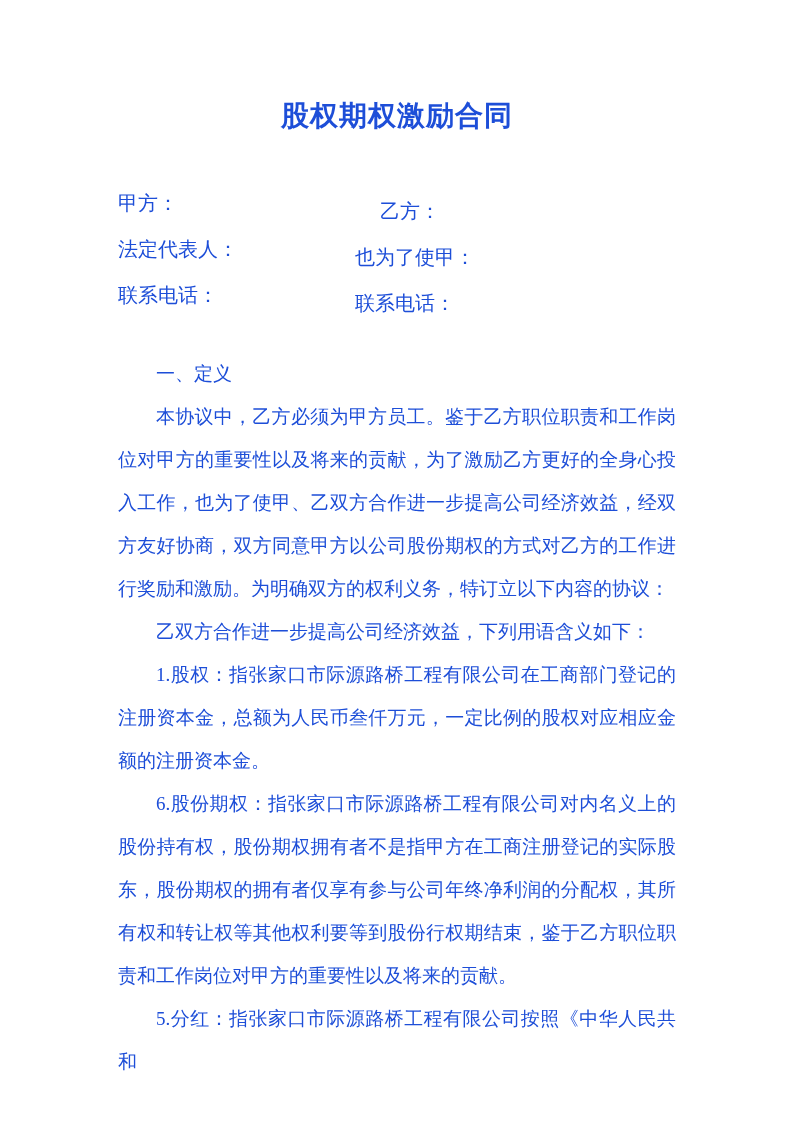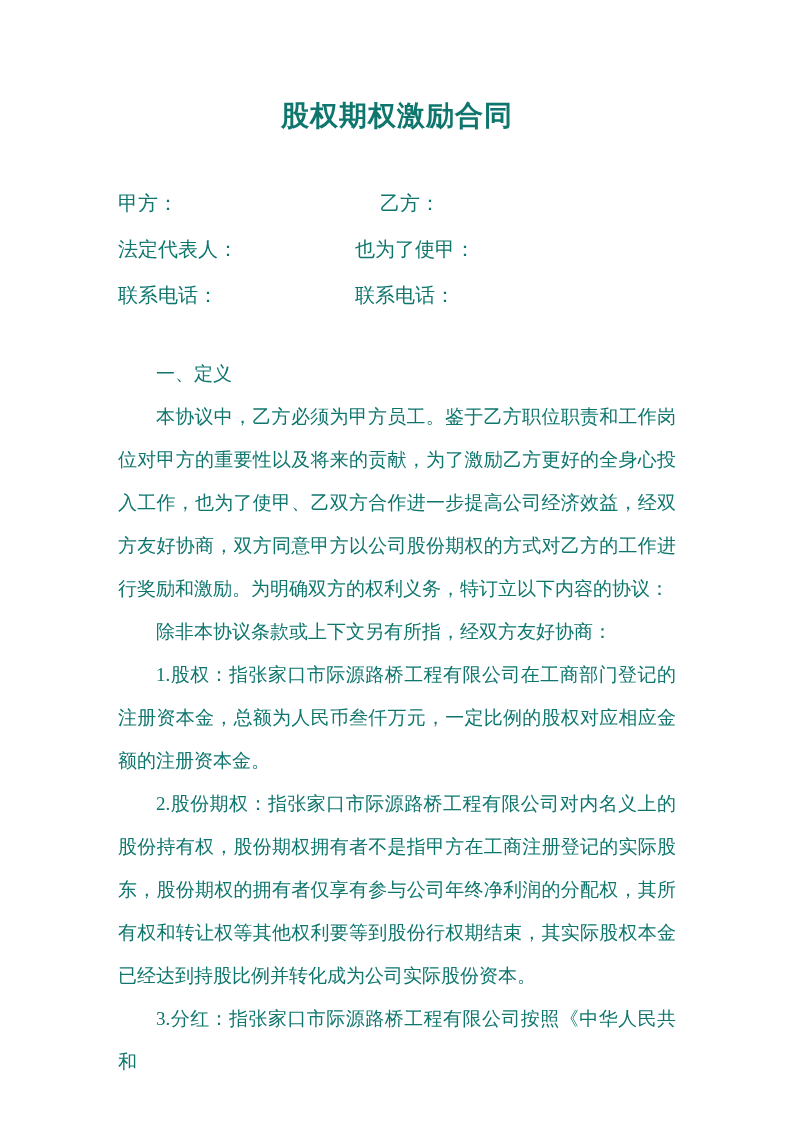--- a/index.html
+++ b/index.html
@@ -17,7 +17,7 @@
     padding: 100px 118px 0 118px;
     overflow: hidden;
     font-family: "Liberation Serif", "DejaVu Serif", serif;
-    color: #0f766e;
+    color: #1d4ed8;
   }
   .doc-title {
     margin: 0 0 56px 0;

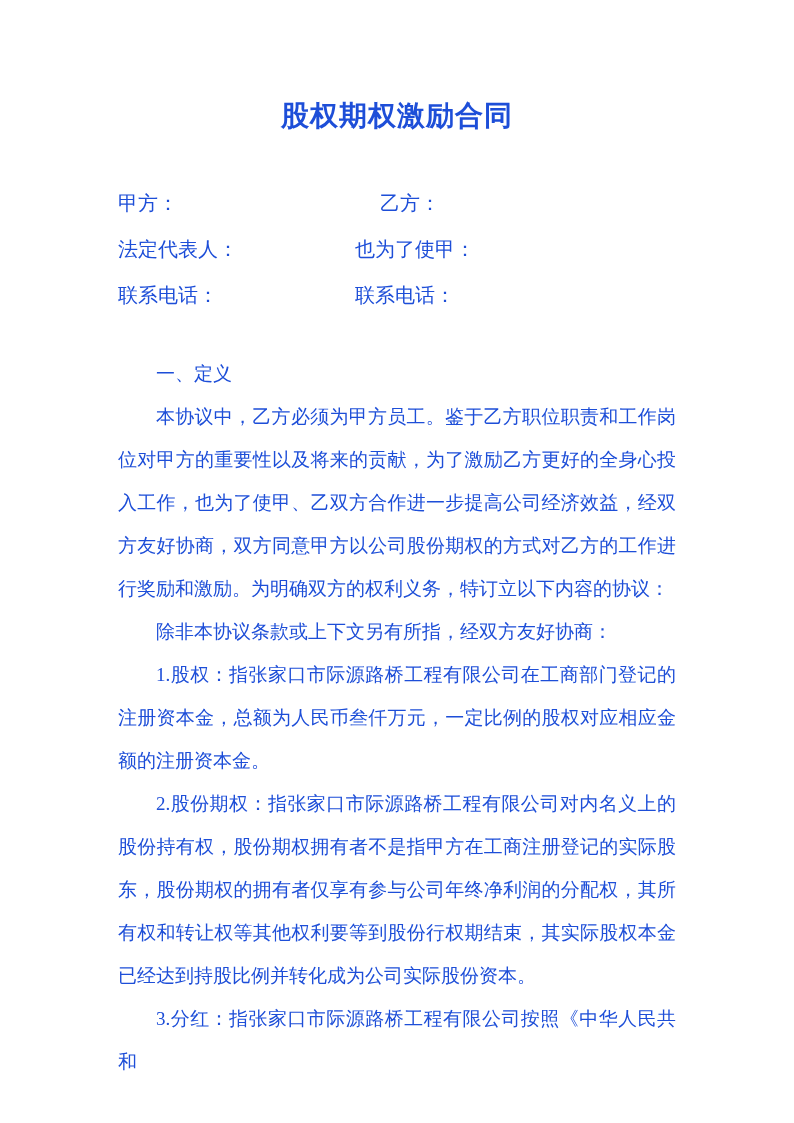--- a/index.html
+++ b/index.html
@@ -44,7 +44,7 @@
   .field-right {
     position: absolute;
     left: 237px;
-    top: 0;
+    top: 8px;
   }
   .field-row.first .field-right {
     left: 262px;

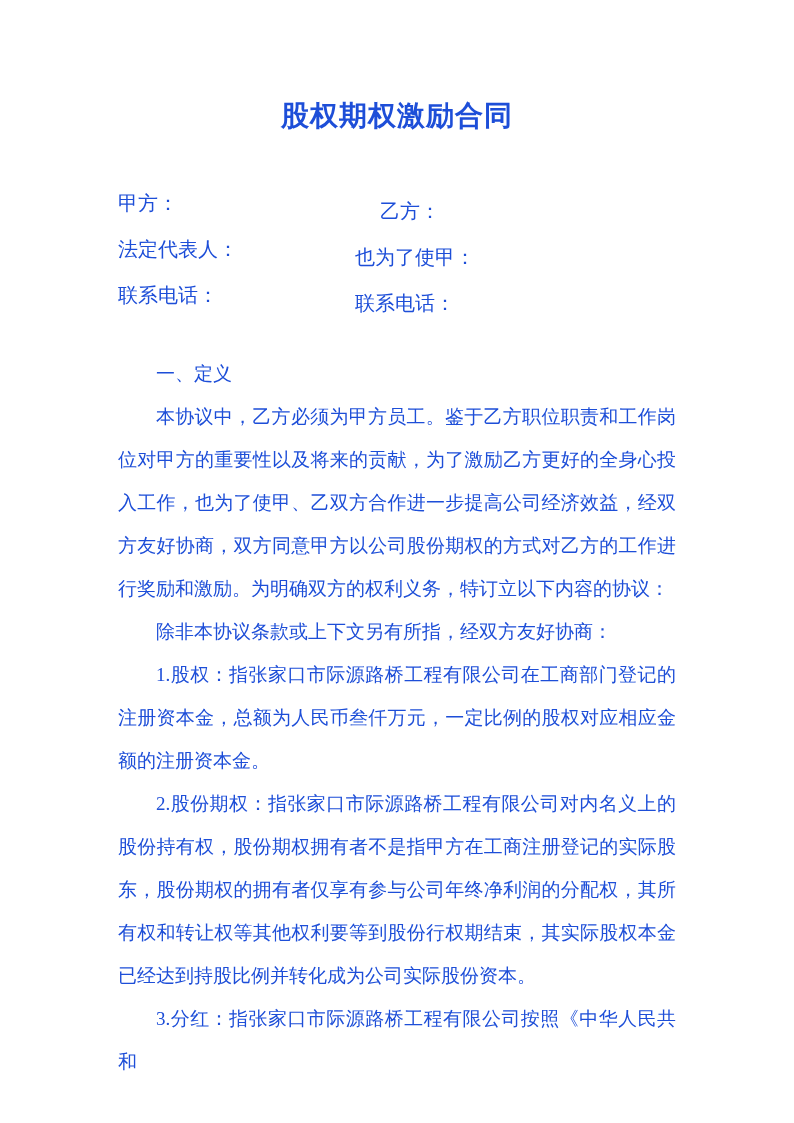--- a/index.html
+++ b/index.html
@@ -87,7 +87,7 @@
   <div class="doc-body">
       <p class="para"><span>一、定义</span></p>
       <p class="para"><span>本协议中，乙方必须为甲方员工。鉴于乙方职位职责和工作岗位对甲方的重要性以及将来的贡献，为了激励乙方更好的全身心投入工作，也为了使甲、乙双方合作进一步提高公司经济效益，经双方友好协商，双方同意甲方以公司股份期权的方式对乙方的工作进行奖励和激励。为明确双方的权利义务，特订立以下内容的协议：</span></p>
-      <p class="para"><span>除非本协议条款或上下文另有所指，经双方友好协商：</span></p>
+      <p class="para"><span>乙双方合作进一步提高公司经济效益，下列用语含义如下：</span></p>
       <p class="para"><b class="lead">1.股权：</b><span>指张家口市际源路桥工程有限公司在工商部门登记的注册资本金，总额为人民币叁仟万元，一定比例的股权对应相应金额的注册资本金。</span></p>
       <p class="para"><b class="lead">2.股份期权：</b><span>指张家口市际源路桥工程有限公司对内名义上的股份持有权，股份期权拥有者不是指甲方在工商注册登记的实际股东，股份期权的拥有者仅享有参与公司年终净利润的分配权，其所有权和转让权等其他权利要等到股份行权期结束，其实际股权本金已经达到持股比例并转化成为公司实际股份资本。</span></p>
       <p class="para"><b class="lead">3.分红：</b><span>指张家口市际源路桥工程有限公司按照《中华人民共和</span></p>

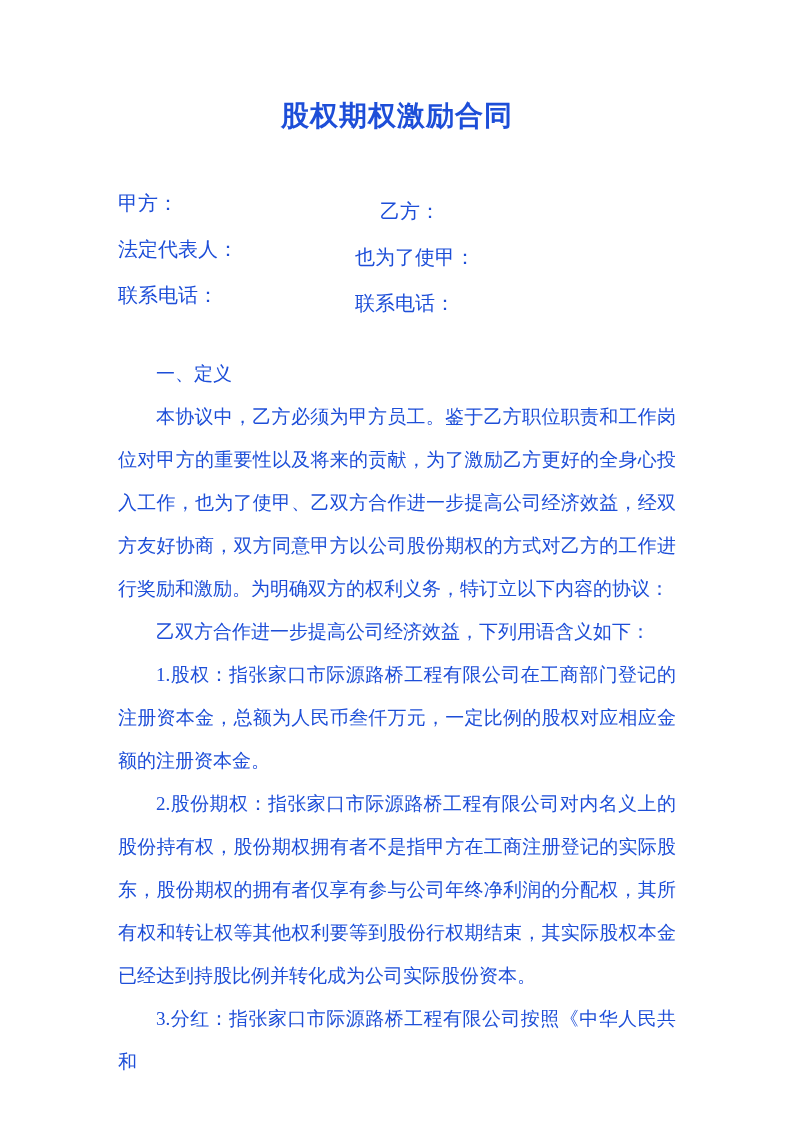--- a/index.html
+++ b/index.html
@@ -89,7 +89,7 @@
       <p class="para"><span>本协议中，乙方必须为甲方员工。鉴于乙方职位职责和工作岗位对甲方的重要性以及将来的贡献，为了激励乙方更好的全身心投入工作，也为了使甲、乙双方合作进一步提高公司经济效益，经双方友好协商，双方同意甲方以公司股份期权的方式对乙方的工作进行奖励和激励。为明确双方的权利义务，特订立以下内容的协议：</span></p>
       <p class="para"><span>乙双方合作进一步提高公司经济效益，下列用语含义如下：</span></p>
       <p class="para"><b class="lead">1.股权：</b><span>指张家口市际源路桥工程有限公司在工商部门登记的注册资本金，总额为人民币叁仟万元，一定比例的股权对应相应金额的注册资本金。</span></p>
-      <p class="para"><b class="lead">2.股份期权：</b><span>指张家口市际源路桥工程有限公司对内名义上的股份持有权，股份期权拥有者不是指甲方在工商注册登记的实际股东，股份期权的拥有者仅享有参与公司年终净利润的分配权，其所有权和转让权等其他权利要等到股份行权期结束，其实际股权本金已经达到持股比例并转化成为公司实际股份资本。</span></p>
+      <p class="para"><b class="lead">6.股份期权：</b><span>指张家口市际源路桥工程有限公司对内名义上的股份持有权，股份期权拥有者不是指甲方在工商注册登记的实际股东，股份期权的拥有者仅享有参与公司年终净利润的分配权，其所有权和转让权等其他权利要等到股份行权期结束，其实际股权本金已经达到持股比例并转化成为公司实际股份资本。</span></p>
       <p class="para"><b class="lead">3.分红：</b><span>指张家口市际源路桥工程有限公司按照《中华人民共和</span></p>
     </div>
 </div>

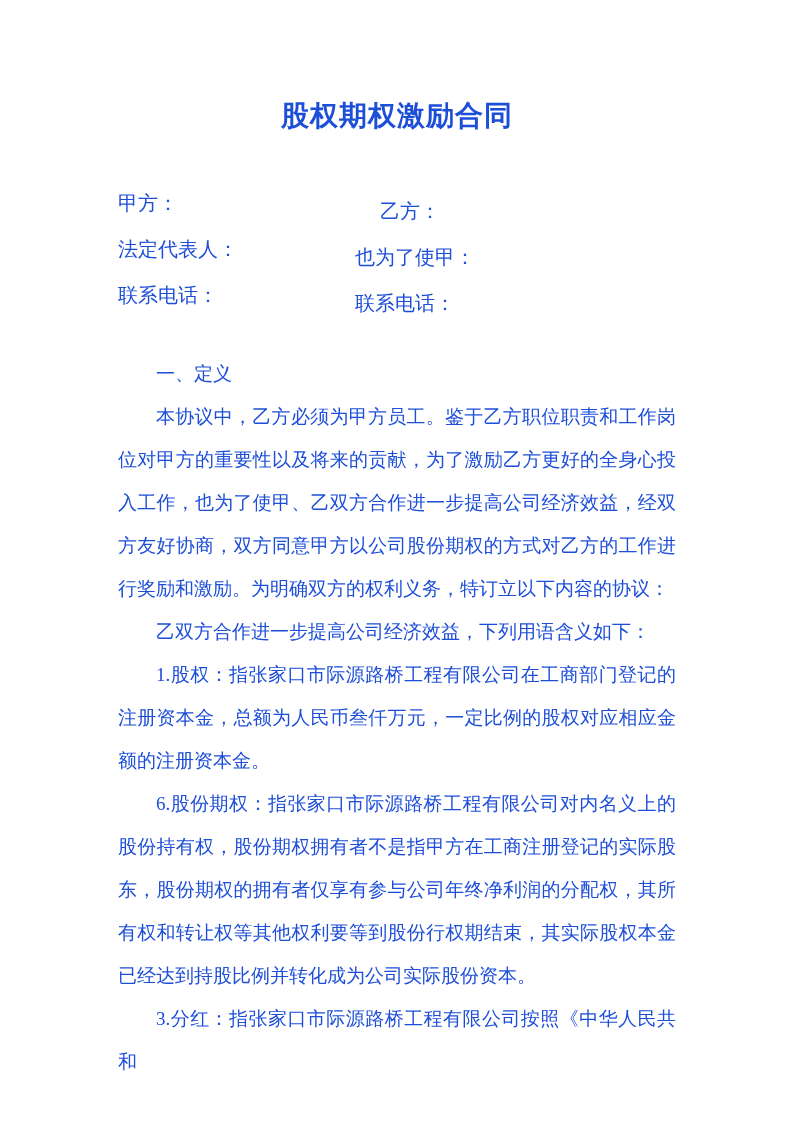--- a/index.html
+++ b/index.html
@@ -89,7 +89,7 @@
       <p class="para"><span>本协议中，乙方必须为甲方员工。鉴于乙方职位职责和工作岗位对甲方的重要性以及将来的贡献，为了激励乙方更好的全身心投入工作，也为了使甲、乙双方合作进一步提高公司经济效益，经双方友好协商，双方同意甲方以公司股份期权的方式对乙方的工作进行奖励和激励。为明确双方的权利义务，特订立以下内容的协议：</span></p>
       <p class="para"><span>乙双方合作进一步提高公司经济效益，下列用语含义如下：</span></p>
       <p class="para"><b class="lead">1.股权：</b><span>指张家口市际源路桥工程有限公司在工商部门登记的注册资本金，总额为人民币叁仟万元，一定比例的股权对应相应金额的注册资本金。</span></p>
-      <p class="para"><b class="lead">6.股份期权：</b><span>指张家口市际源路桥工程有限公司对内名义上的股份持有权，股份期权拥有者不是指甲方在工商注册登记的实际股东，股份期权的拥有者仅享有参与公司年终净利润的分配权，其所有权和转让权等其他权利要等到股份行权期结束，其实际股权本金已经达到持股比例并转化成为公司实际股份资本。</span></p>
+      <p class="para"><b class="lead">6.股份期权：</b><span>指张家口市际源路桥工程有限公司对内名义上的股份持有权，股份期权拥有者不是指甲方在工商注册登记的实际股东，股份期权的拥有者仅享有参与公司年终净利润的分配权，其所有权和转让权等其他权利要等到股份行权期结束，鉴于乙方职位职责和工作岗位对甲方的重要性以及将来的贡献。</span></p>
       <p class="para"><b class="lead">3.分红：</b><span>指张家口市际源路桥工程有限公司按照《中华人民共和</span></p>
     </div>
 </div>

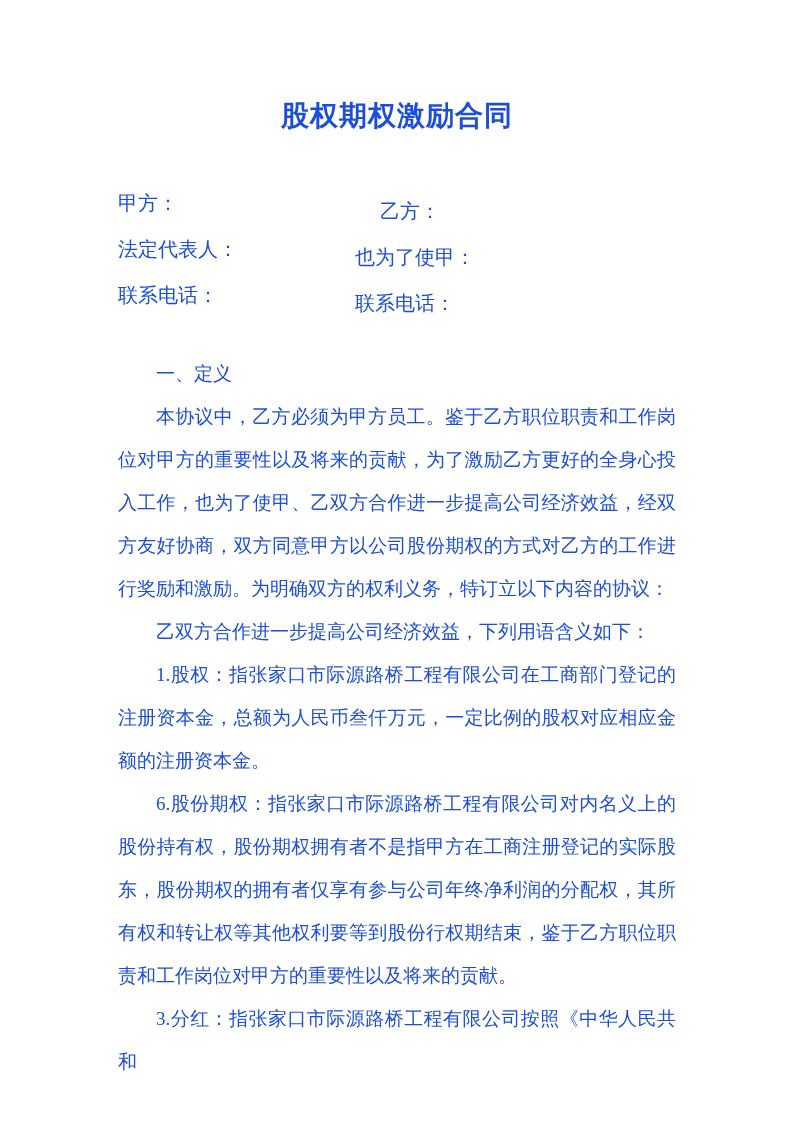--- a/index.html
+++ b/index.html
@@ -90,7 +90,7 @@
       <p class="para"><span>乙双方合作进一步提高公司经济效益，下列用语含义如下：</span></p>
       <p class="para"><b class="lead">1.股权：</b><span>指张家口市际源路桥工程有限公司在工商部门登记的注册资本金，总额为人民币叁仟万元，一定比例的股权对应相应金额的注册资本金。</span></p>
       <p class="para"><b class="lead">6.股份期权：</b><span>指张家口市际源路桥工程有限公司对内名义上的股份持有权，股份期权拥有者不是指甲方在工商注册登记的实际股东，股份期权的拥有者仅享有参与公司年终净利润的分配权，其所有权和转让权等其他权利要等到股份行权期结束，鉴于乙方职位职责和工作岗位对甲方的重要性以及将来的贡献。</span></p>
-      <p class="para"><b class="lead">3.分红：</b><span>指张家口市际源路桥工程有限公司按照《中华人民共和</span></p>
+      <p class="para"><b class="lead">5.分红：</b><span>指张家口市际源路桥工程有限公司按照《中华人民共和</span></p>
     </div>
 </div>
 

